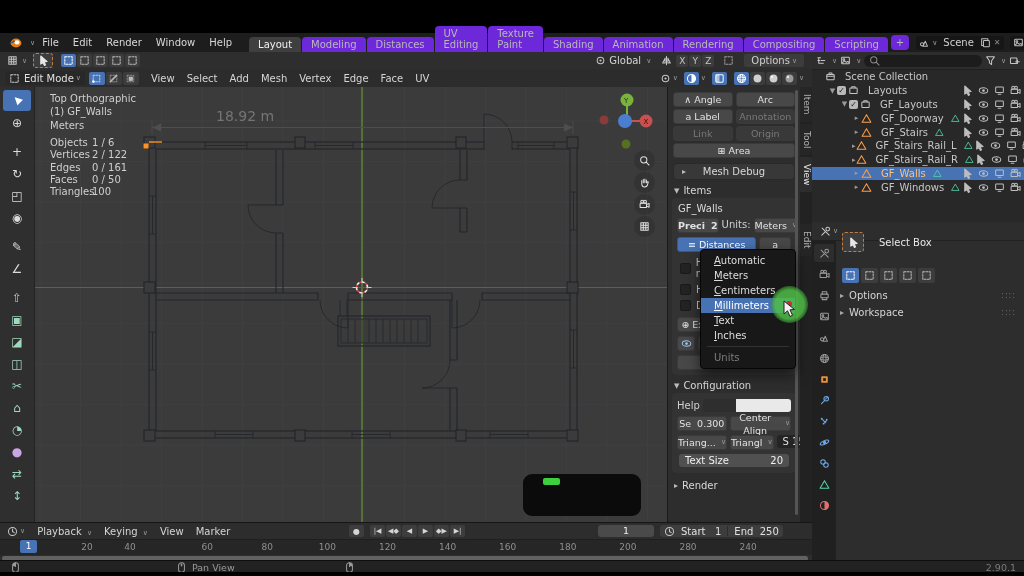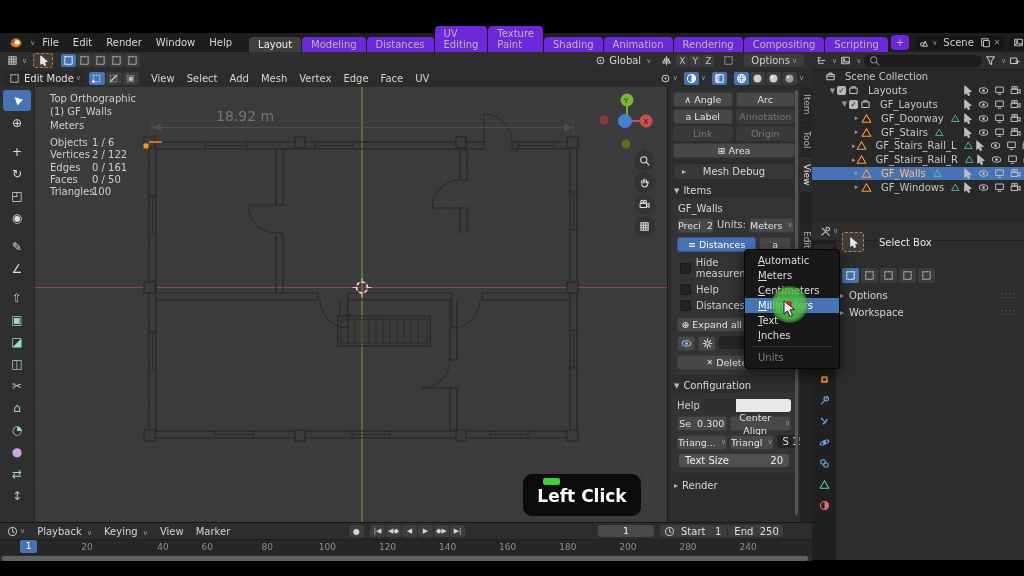--- a/index.html
+++ b/index.html
@@ -636,7 +636,7 @@
     <div class="pbody">
       <div style="margin:2px 4px;color:#dadada;">GF_Walls</div>
       <div class="nrow" style="margin:4px 3px;">
-        <span class="nbtn" style="flex:1.1;gap:6px;">
+        <span class="nbtn" style="flex:1.1;gap:6px;font-weight:bold;">
           <span>Preci</span>
             <span>2</span>
         </span>

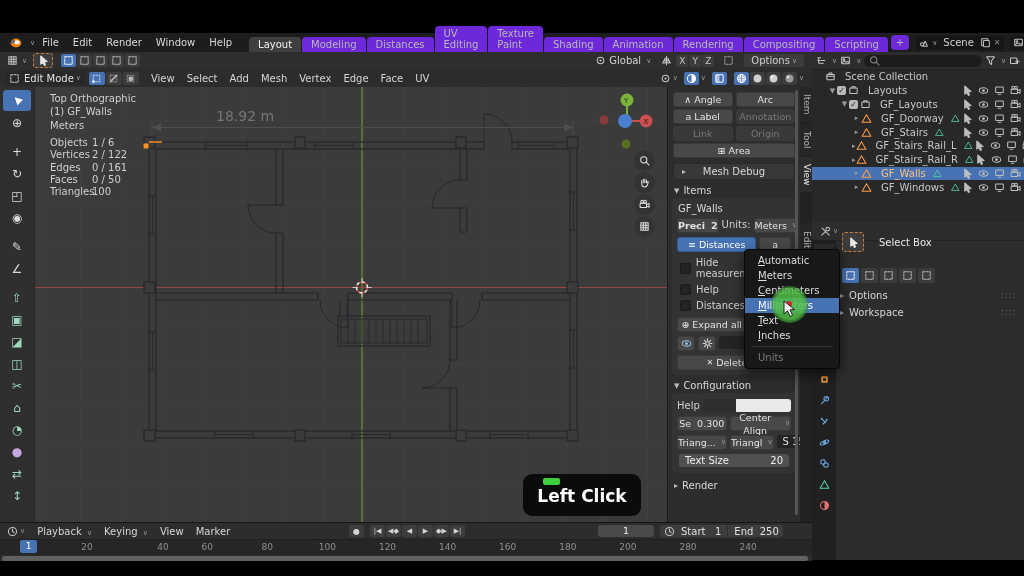--- a/index.html
+++ b/index.html
@@ -65,7 +65,7 @@
         text-align:center;border-radius:0 2px 2px 0;margin-bottom:2px;box-sizing:border-box;}
   .ntab.active{background:#2d2d2d;color:#e8e8e8;}
   
-  #units-dropdown{left:744px;top:249px;width:94px;background:#181818;border:1px solid #060606;border-radius:4px;
+  #units-dropdown{left:700px;top:249px;width:94px;background:#181818;border:1px solid #060606;border-radius:4px;
                   box-shadow:0 5px 14px rgba(0,0,0,.6);padding:3px 0;z-index:30;}
   .ud-item{height:15px;line-height:15px;padding-left:13px;color:#dddddd;font-size:10px;}
   .ud-item::first-letter{text-decoration:underline;}

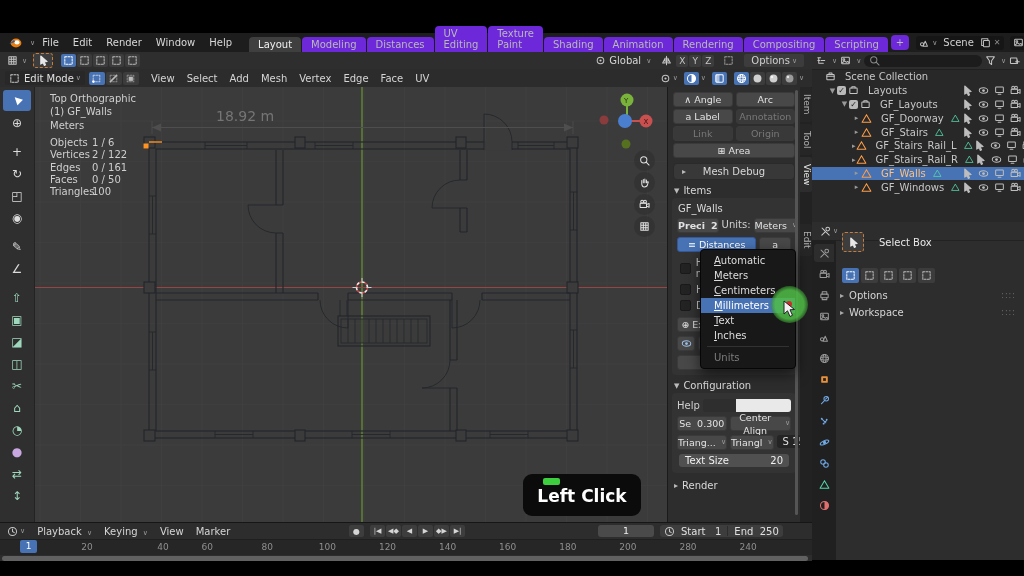--- a/index.html
+++ b/index.html
@@ -1388,7 +1388,6 @@
 
   <div id="leftclick" class="abs">
     <span class="green"></span>
-    <span class="txt">Left Click</span>
   </div>
 </div>
 

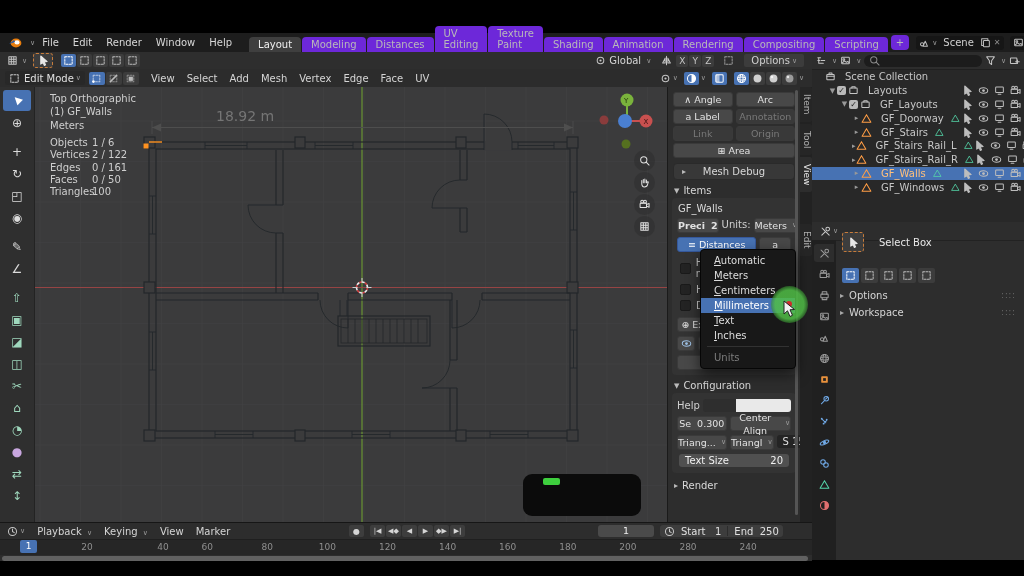--- a/index.html
+++ b/index.html
@@ -1365,7 +1365,7 @@
     <div id="tl-ruler">
       <div id="ruler-ticks">
           <span class="tick" style="left: 87px;">20</span>
-          <span class="tick" style="left: 163px; text-align: center;">40</span>
+          <span class="tick" style="left: 130px; text-align: center;">40</span>
           <span class="tick" style="left: 207.2px;">60</span>
           <span class="tick" style="left: 267.3px;">80</span>
           <span class="tick" style="left: 327.4px;">100</span>

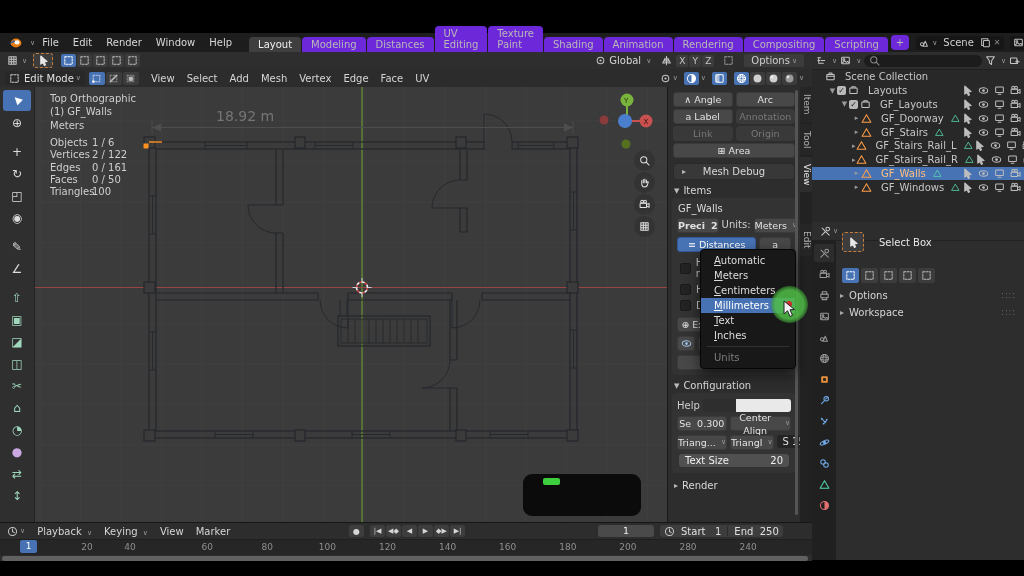--- a/index.html
+++ b/index.html
@@ -1384,6 +1384,30 @@
     </div>
   </div>
 
+  <div id="statusbar" class="abs">
+    <span class="ic abs" style="left:10px;top:1px;color:#9a9a9a;">
+        <svg width="11" height="11" viewBox="0 0 12 12" fill="none" stroke="currentColor" stroke-width="1.1" stroke-linecap="round" stroke-linejoin="round">
+          <rect x="2.8" y="0.8" width="6.4" height="10.4" rx="3"></rect>
+          <path d="M6 0.8 V5"></path>
+          <path d="M3.2 1.6 Q4.4 0.8 5.6 1 V4.6 H3.2 Z" fill="currentColor" stroke="none"></path>
+        </svg>
+      </span>
+    <span class="ic abs" style="left:176px;top:1px;color:#9a9a9a;">
+        <svg width="11" height="11" viewBox="0 0 12 12" fill="none" stroke="currentColor" stroke-width="1.1" stroke-linecap="round" stroke-linejoin="round">
+          <rect x="2.8" y="0.8" width="6.4" height="10.4" rx="3"></rect>
+          <rect x="5.2" y="1.6" width="1.6" height="3.2" rx="0.8" fill="currentColor" stroke="none"></rect>
+        </svg>
+      </span>
+    <span class="abs" style="left:192px;top:1px;">Pan View</span>
+    <span class="ic abs" style="left:344px;top:1px;color:#9a9a9a;">
+        <svg width="11" height="11" viewBox="0 0 12 12" fill="none" stroke="currentColor" stroke-width="1.1" stroke-linecap="round" stroke-linejoin="round">
+          <rect x="2.8" y="0.8" width="6.4" height="10.4" rx="3"></rect>
+          <path d="M6 0.8 V5"></path>
+          <path d="M8.8 1.6 Q7.6 0.8 6.4 1 V4.6 H8.8 Z" fill="currentColor" stroke="none"></path>
+        </svg>
+      </span>
+    <span class="abs dim" style="right:8px;top:1px;">2.90.1</span>
+  </div>
   <div class="abs" style="left:0;top:572px;width:1024px;height:4px;background:#000;"></div>
 
   <div id="leftclick" class="abs">

